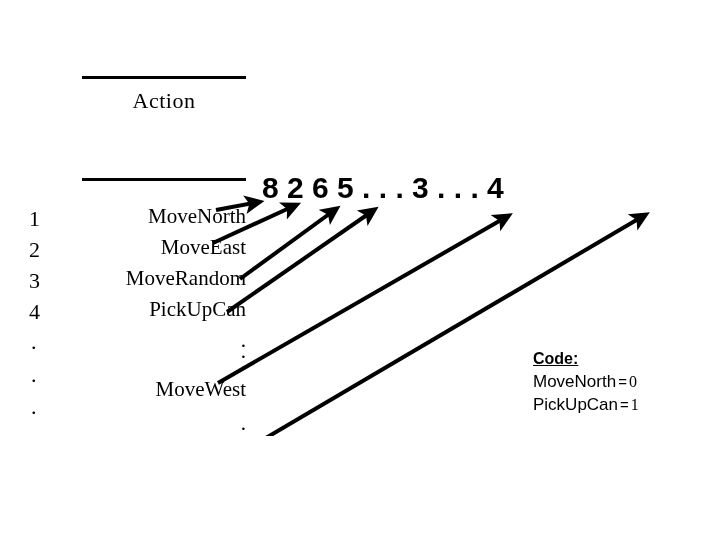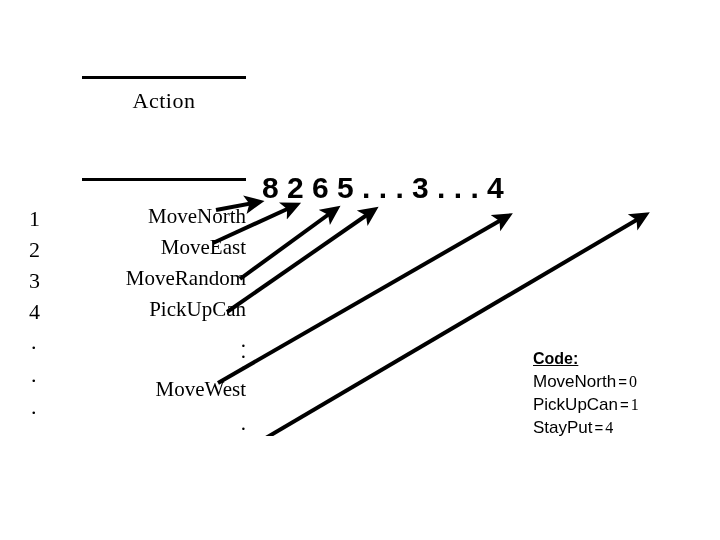--- a/index.html
+++ b/index.html
@@ -192,9 +192,6 @@
     <span class="legend-row">
       <span class="legend-name">PickUpCan</span><span class="legend-eq">=</span><span class="legend-val">1</span>
     </span>
-    <span class="legend-row">
-      <span class="legend-name">StayPut</span><span class="legend-eq">=</span><span class="legend-val">4</span>
-    </span>
   </div>
 
 </div>

